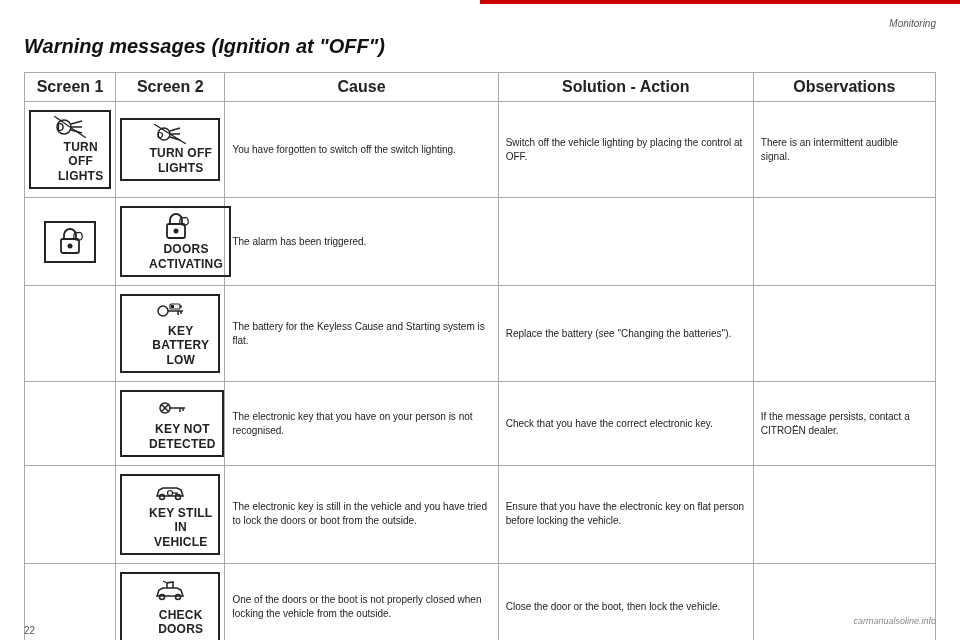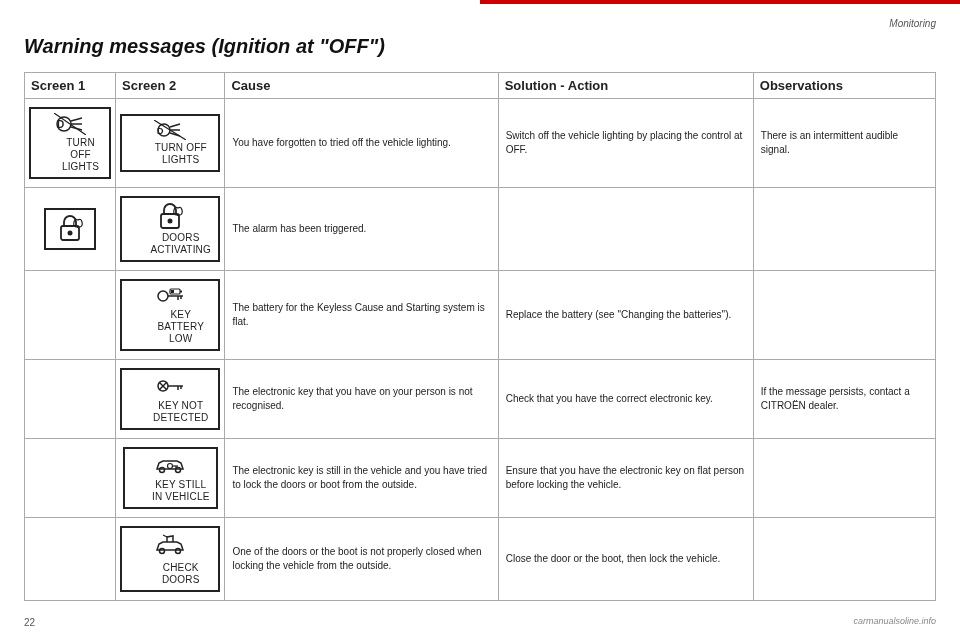--- a/index.html
+++ b/index.html
@@ -40,9 +40,9 @@
       background: #fff;
       border: 1px solid #aaa;
       padding: 5px 6px;
-      font-size: 13px;
+      font-size: 16px;
       font-weight: bold;
-      text-align: left;
+      text-align: center;
       vertical-align: middle;
     }
     td {

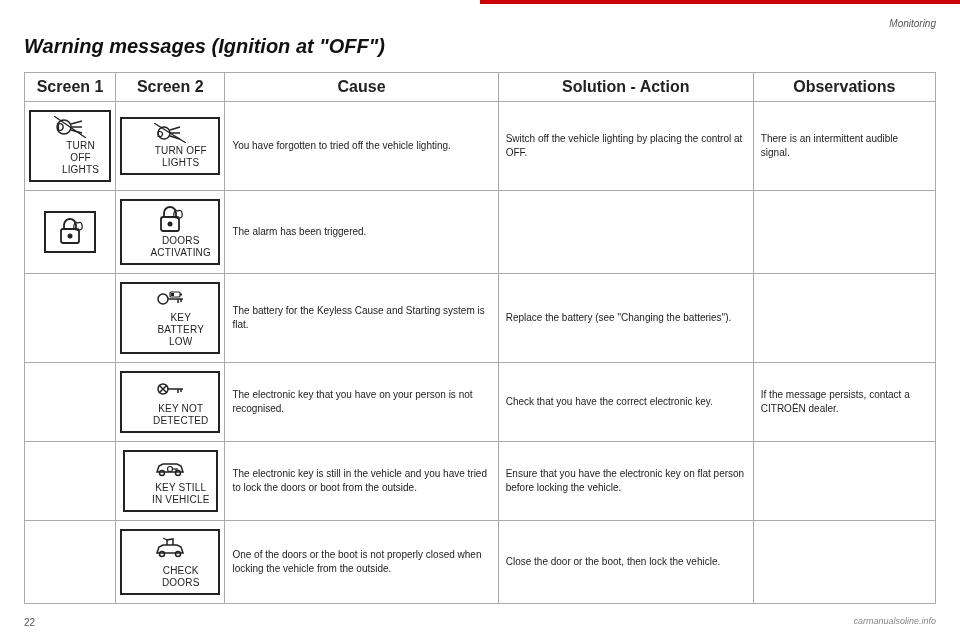--- a/index.html
+++ b/index.html
@@ -82,8 +82,8 @@
       margin: 0 auto 2px auto;
     }
     .icon-box .lbl {
-      font-size: 10px;
-      font-weight: normal;
+      font-size: 12px;
+      font-weight: bold;
       letter-spacing: 0.02em;
       margin-left: 21px;
     }

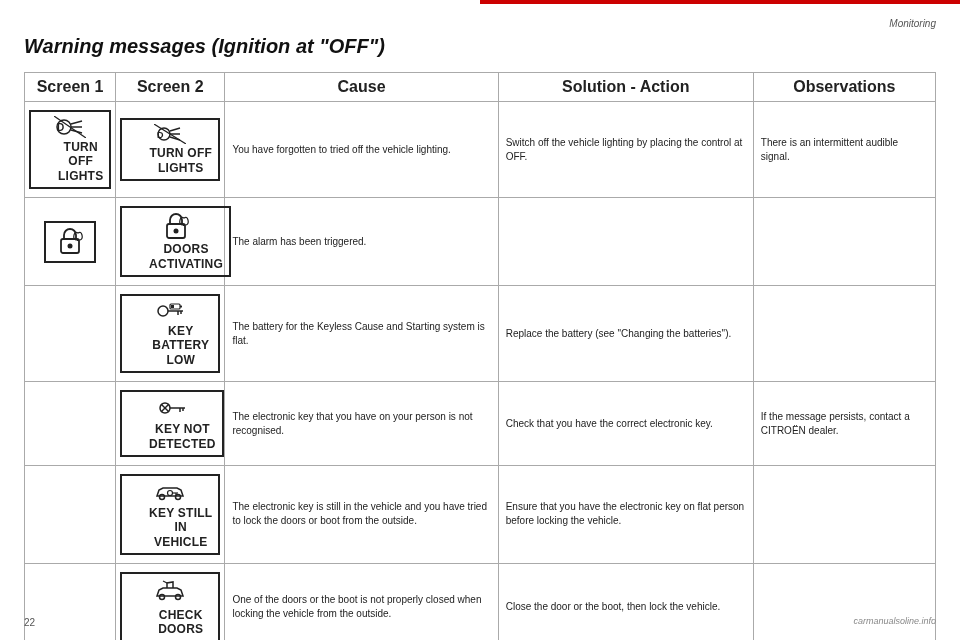--- a/index.html
+++ b/index.html
@@ -160,7 +160,7 @@
           <span class="lbl">TURN OFF LIGHTS</span>
         </div>
       </td>
-      <td>You have forgotten to tried off the vehicle lighting.</td>
+      <td>You have forgotten to switch off the switch lighting.</td>
       <td>Switch off the vehicle lighting by placing the control at OFF.</td>
       <td>There is an intermittent audible signal.</td>
     </tr>

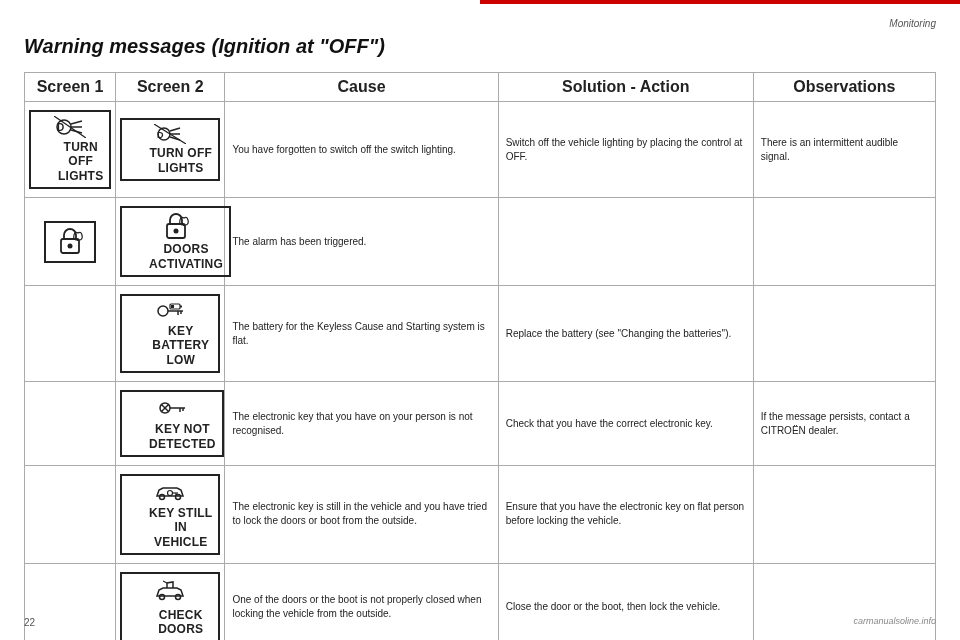--- a/index.html
+++ b/index.html
@@ -89,7 +89,7 @@
     }
     .page-num {
       position: absolute;
-      bottom: 12px;
+      bottom: 4px;
       left: 24px;
       font-size: 10px;
       color: #555;

